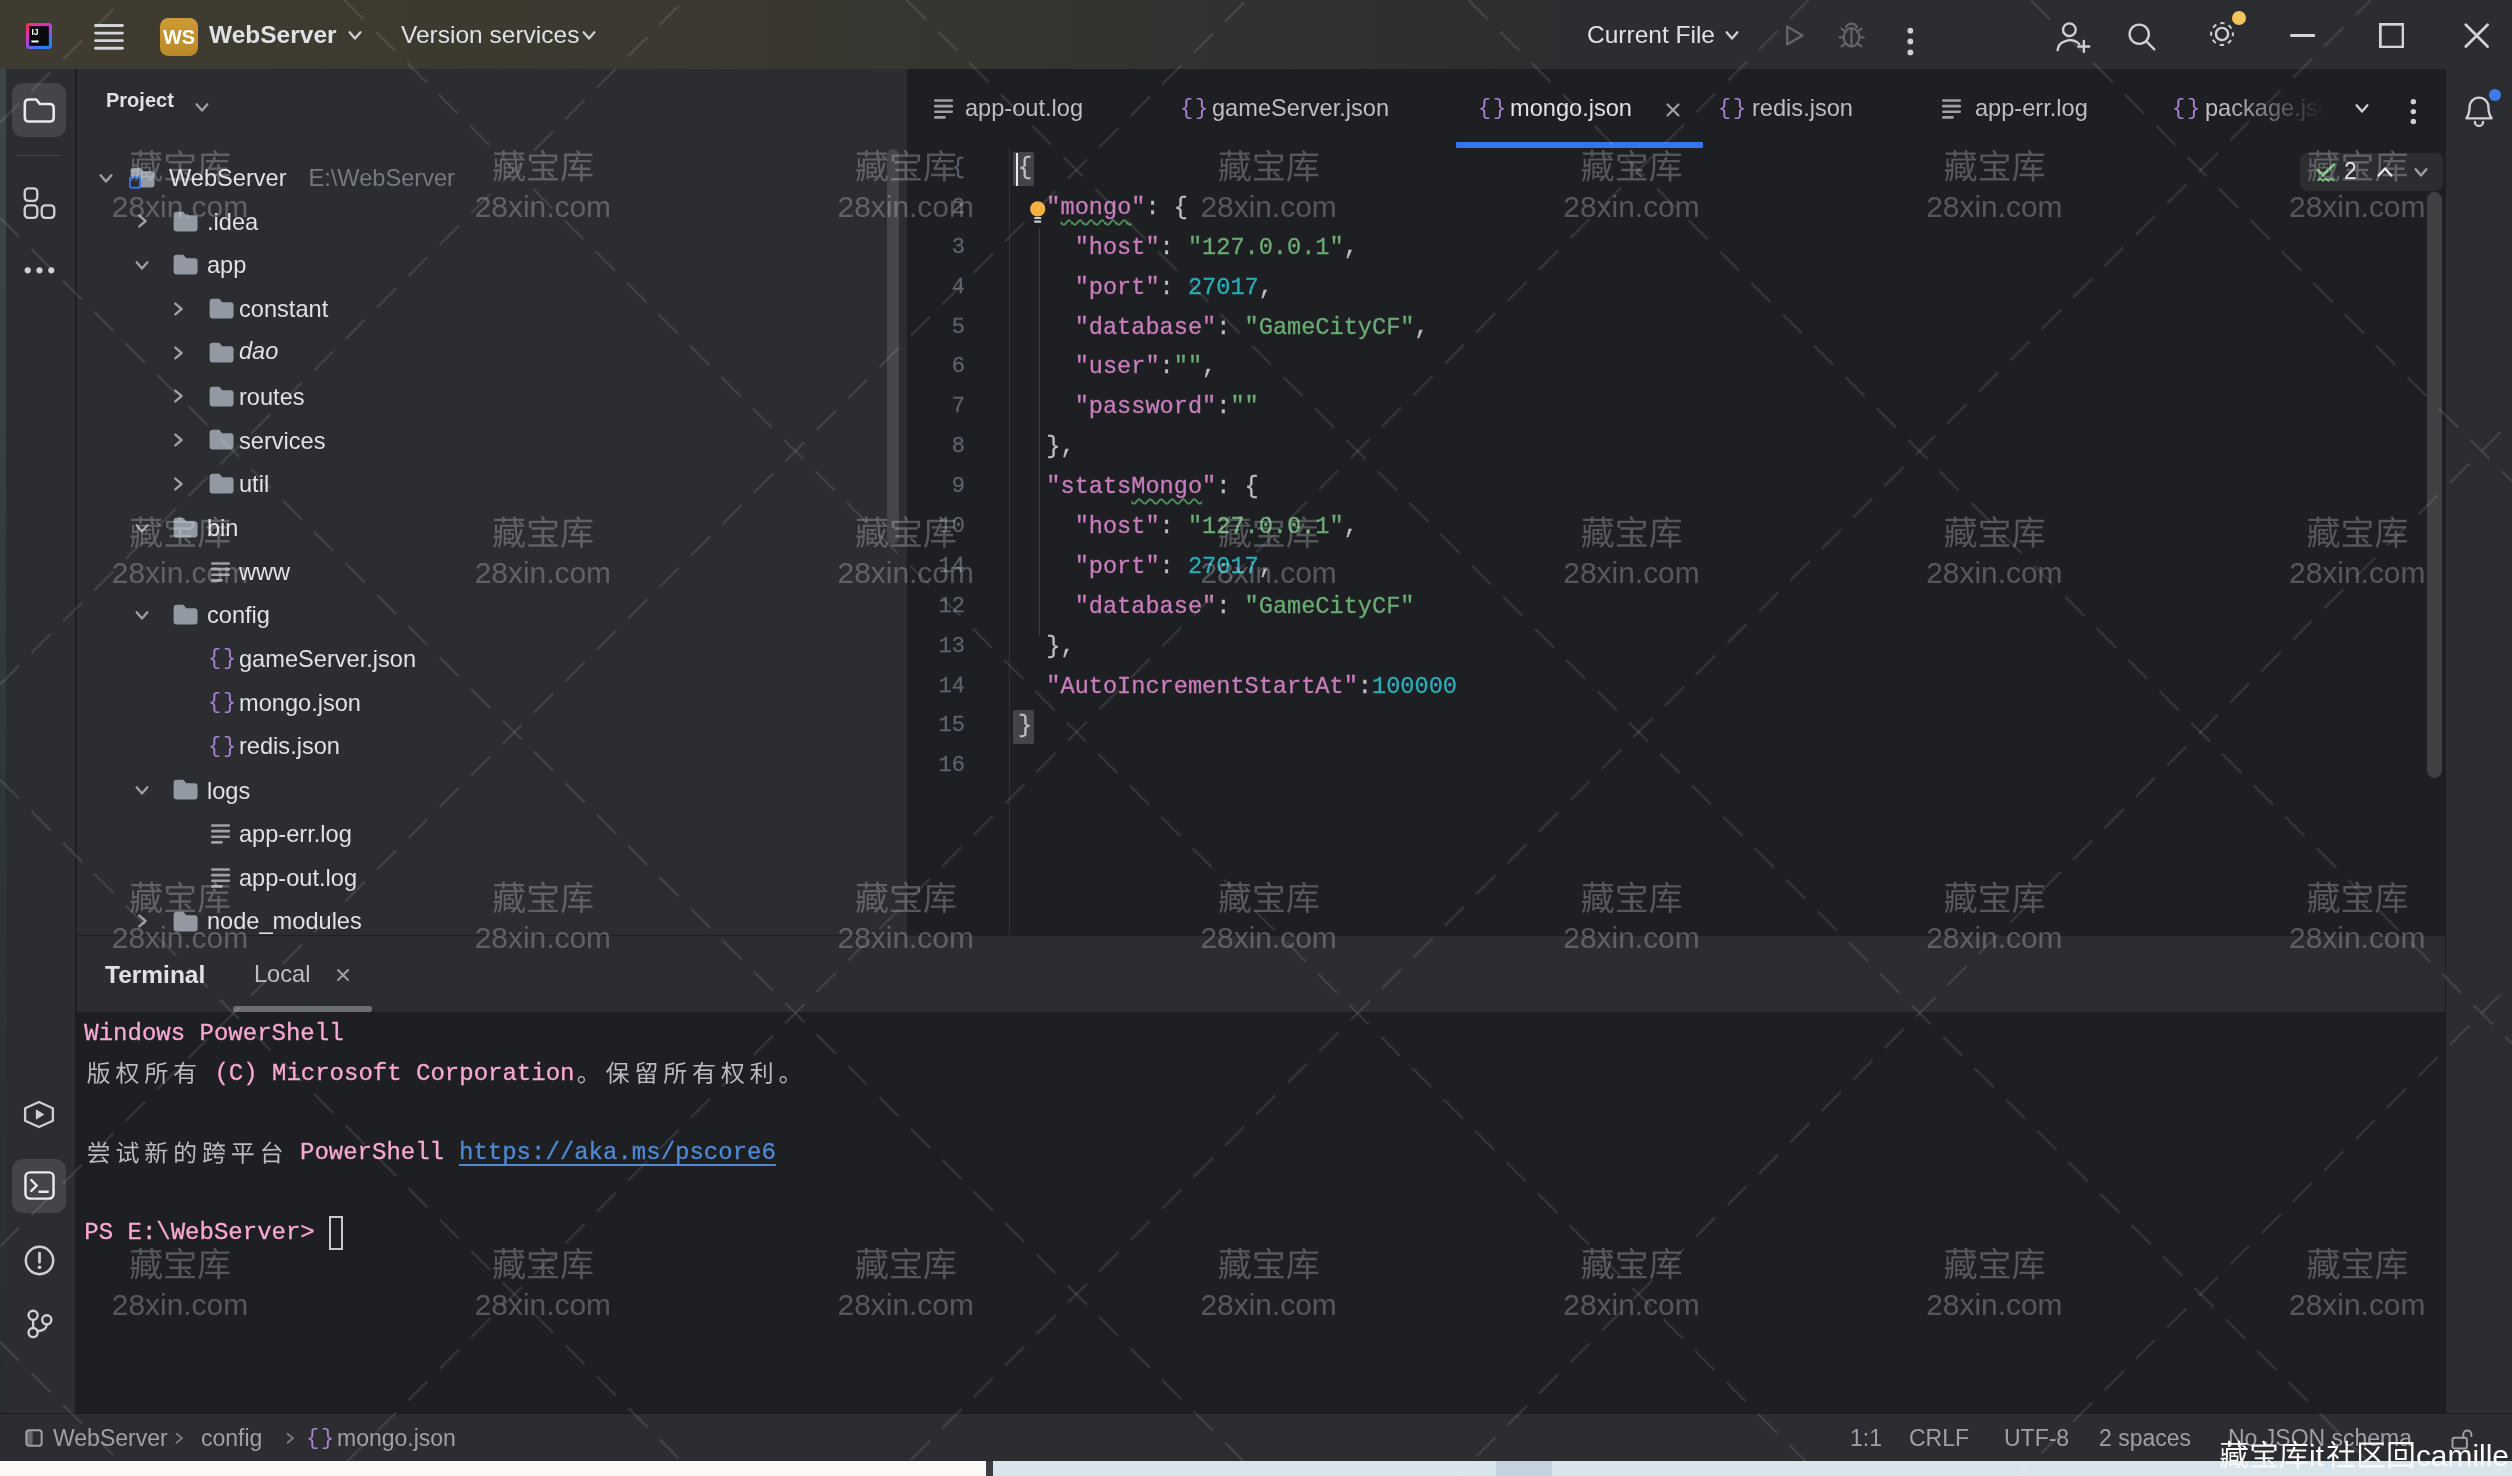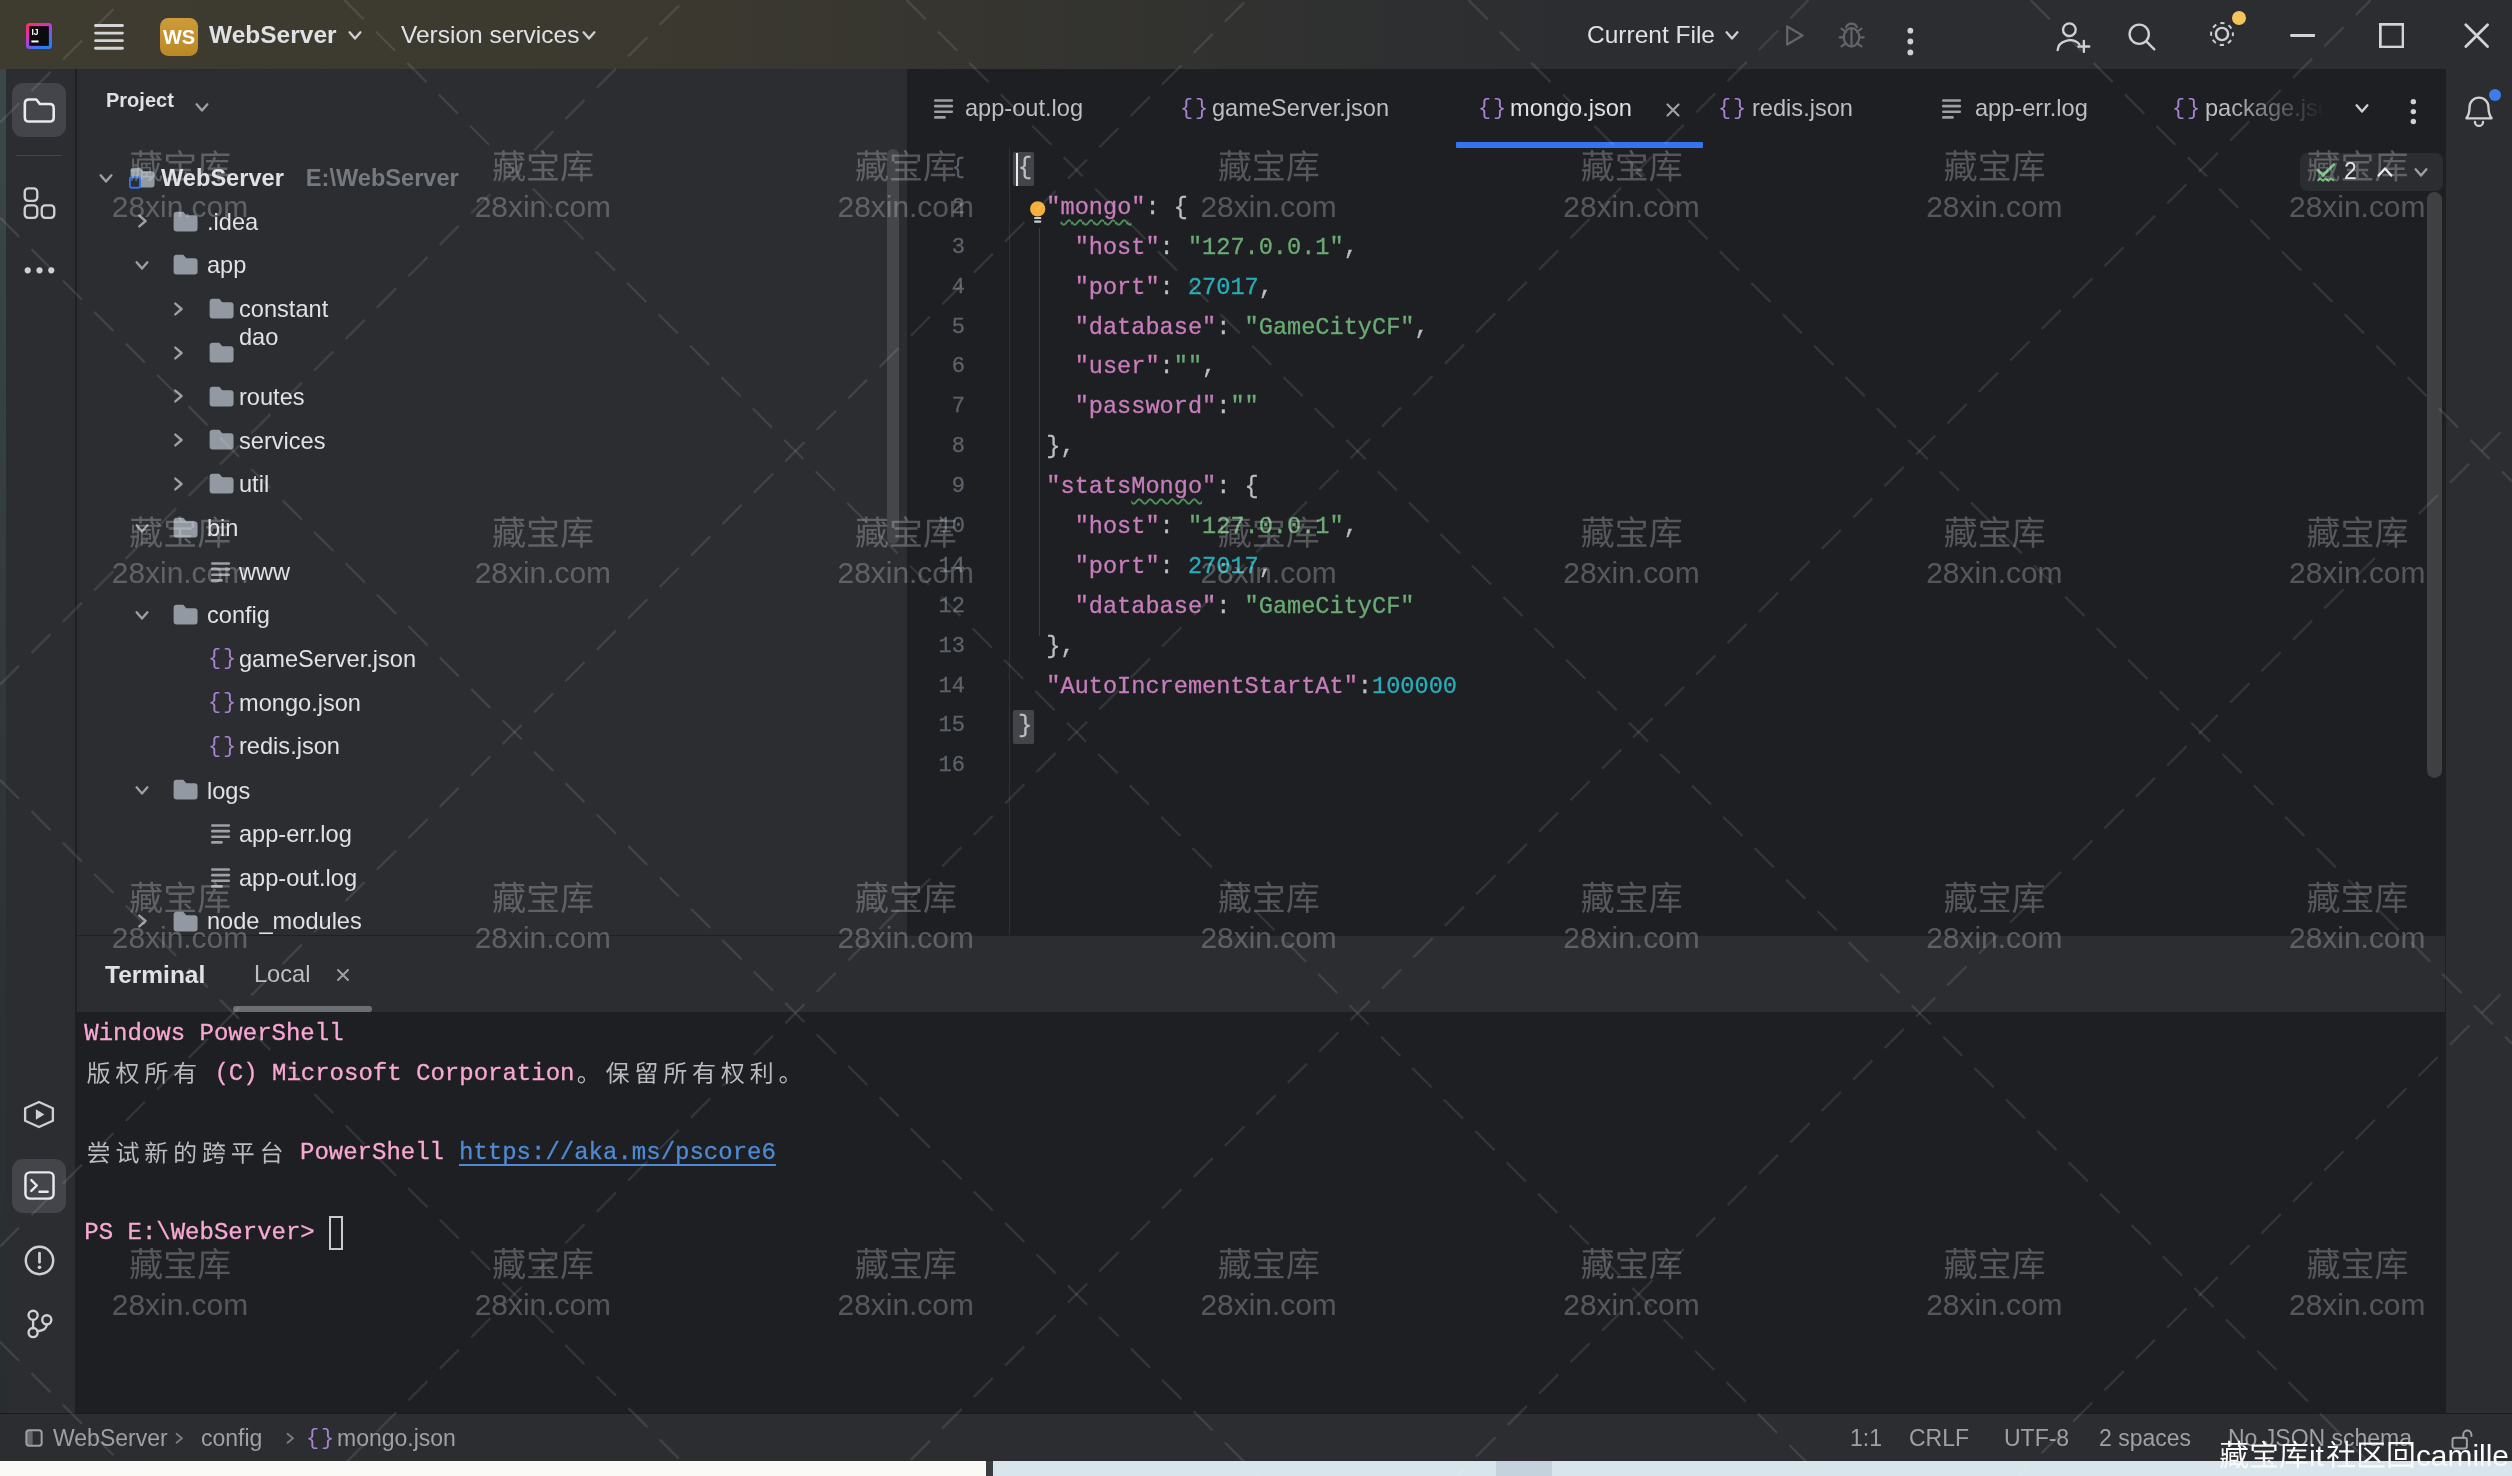--- a/index.html
+++ b/index.html
@@ -166,7 +166,7 @@
       <path d="M1.8 5.2 q0-3.4 3.4-3.4 h7.3 l3.4 3.9 H25 q3.4 0 3.4 3.4 V20.4 q0 3.4-3.4 3.4 H5.2 q-3.4 0-3.4-3.4 Z" fill="#9299a3"></path>
       <rect x="0.8" y="12.5" width="11.5" height="11.5" rx="2.5" fill="#2b2d30" stroke="#3574f0" stroke-width="2.2"></rect>
     </svg>
-    <div class="trow" style="left:84px;top:87px;font-weight:700;">WebServer<span class="tpath"> E:\WebServer</span></div>
+    <div class="trow" style="left:92px;top:87px;font-weight:400;">WebServer<span class="tpath"> E:\WebServer</span></div>
     <svg class="abs" style="left:56px;top:143px;" width="18" height="18" viewBox="0 0 20 20" fill="none" xmlns="http://www.w3.org/2000/svg">
       <path d="M7 4 L14 10 L7 16" stroke="#9da0a6" stroke-width="2.6" stroke-linecap="round" stroke-linejoin="round"></path>
     </svg>

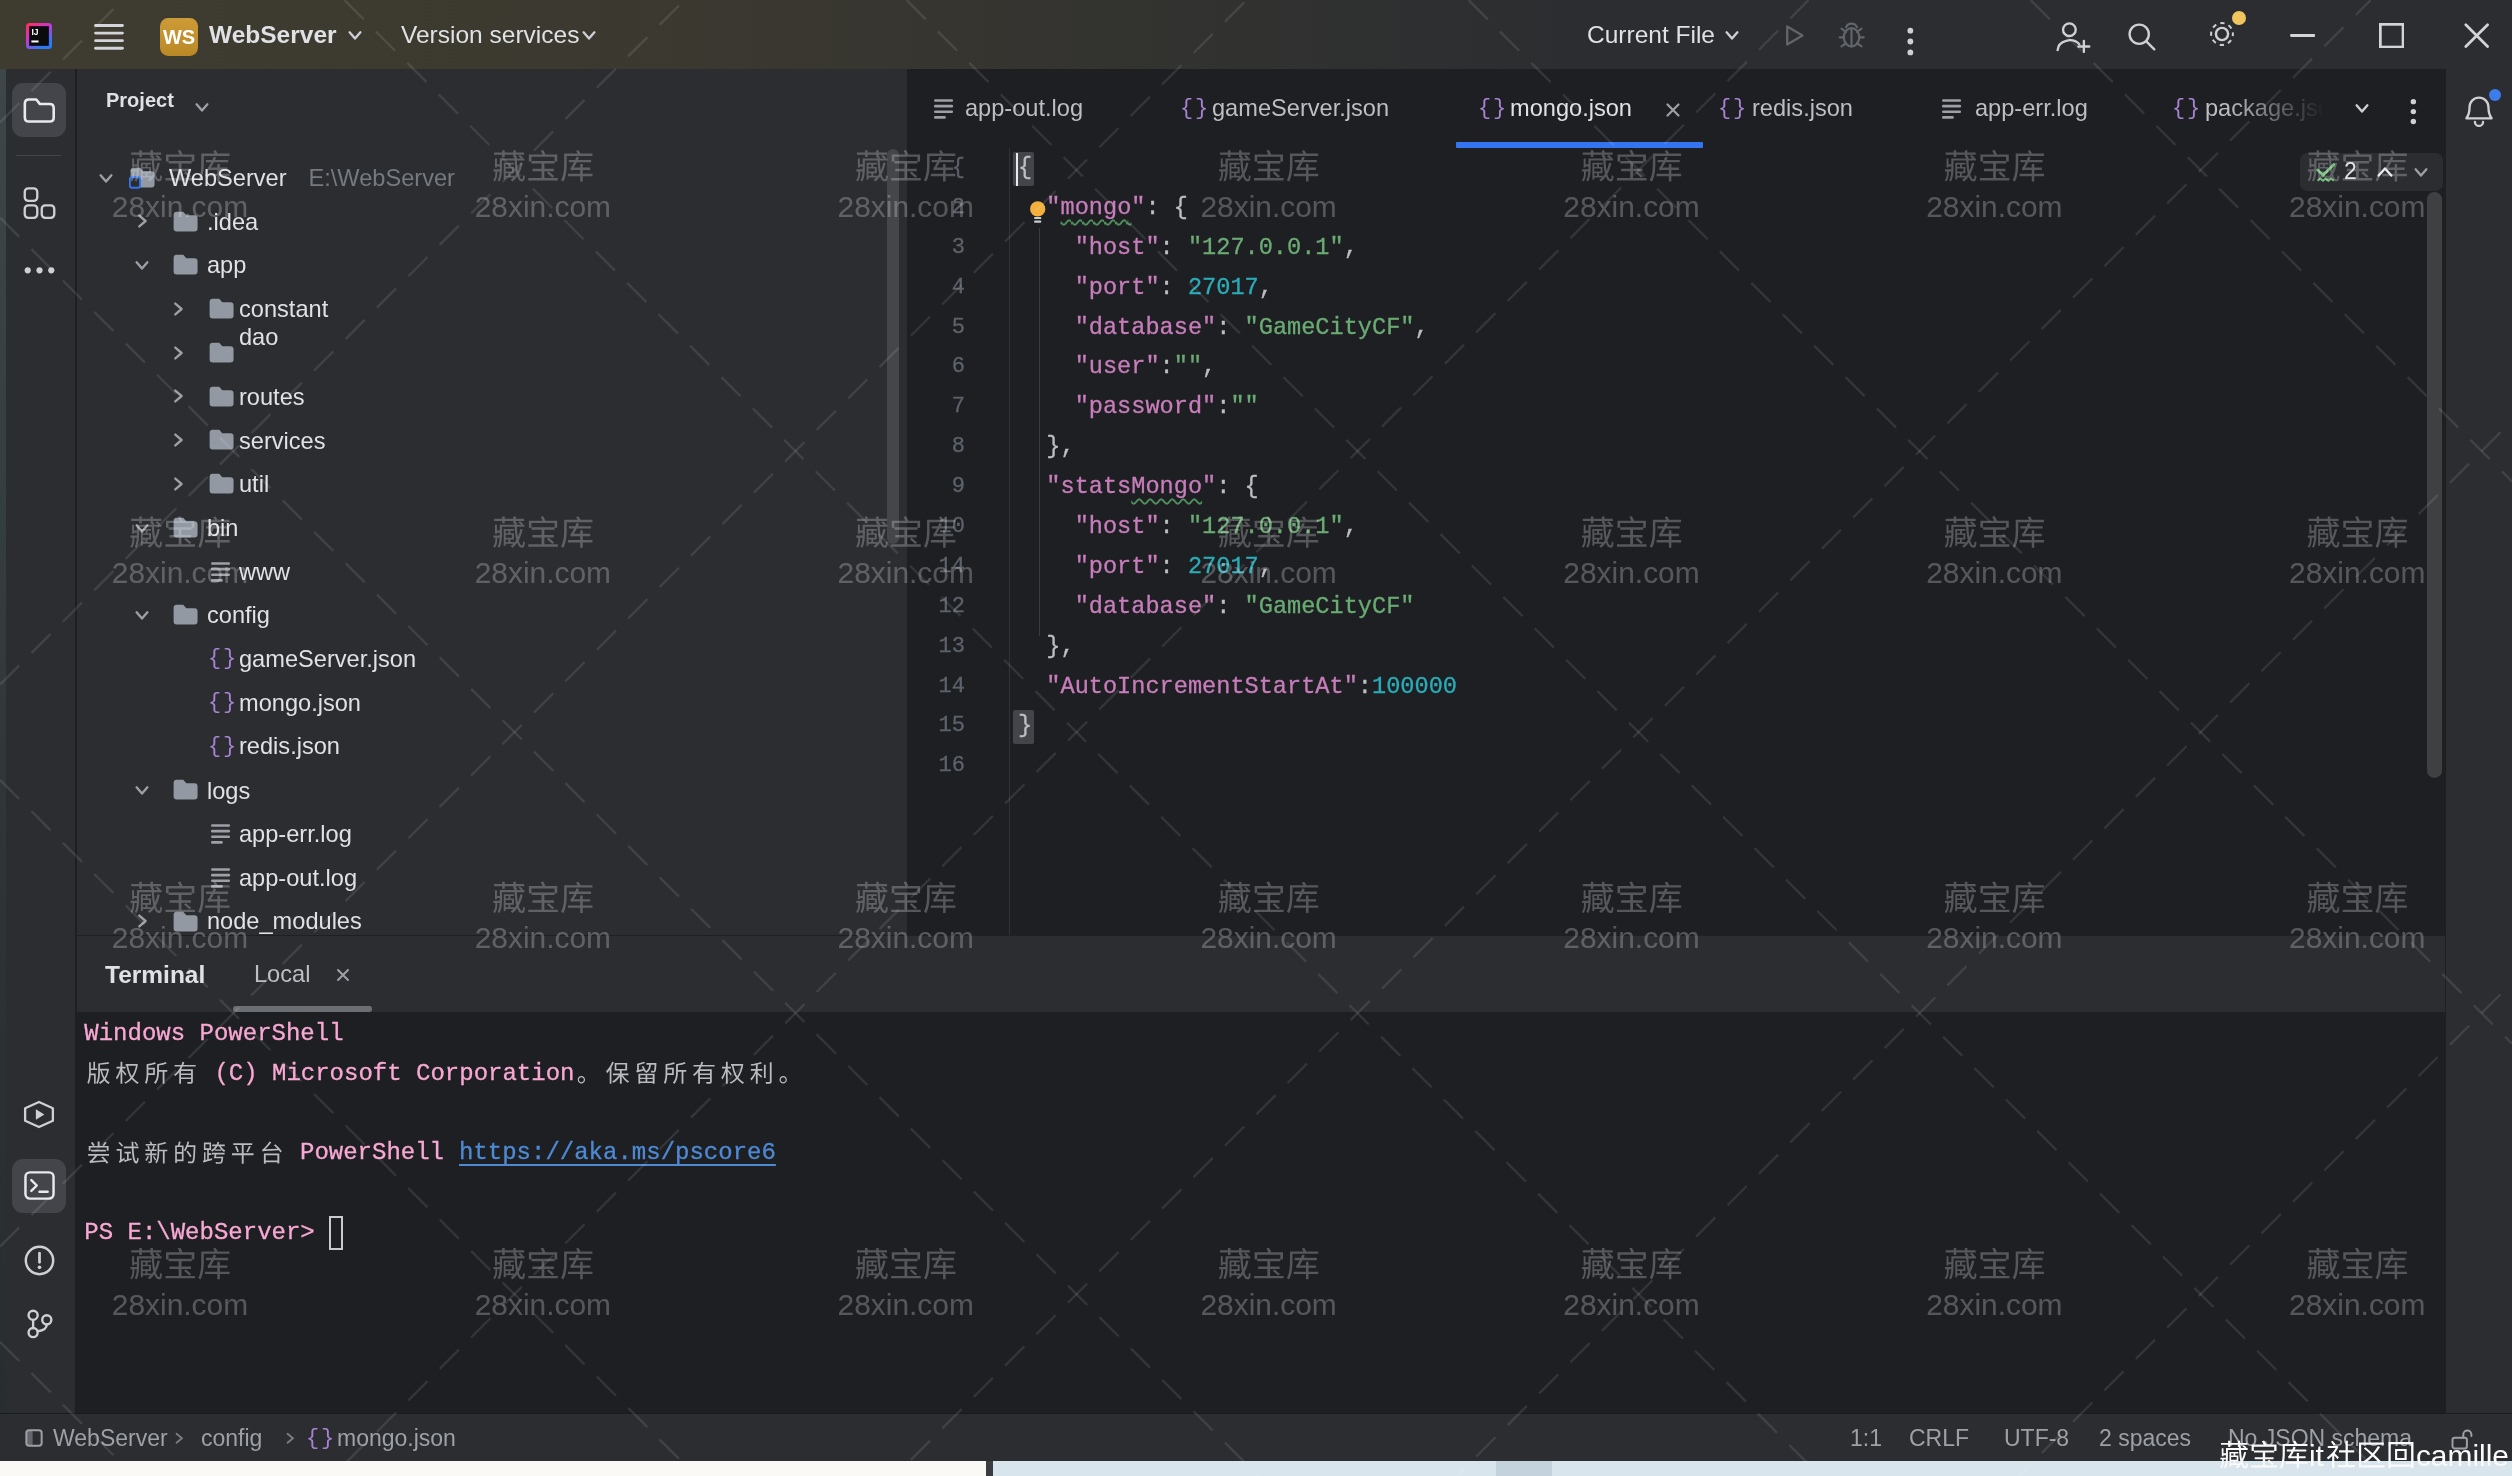--- a/index.html
+++ b/index.html
@@ -194,7 +194,7 @@
     <svg class="abs" style="left:131px;top:272px;" width="27" height="23.6" viewBox="0 0 30 26" fill="none" xmlns="http://www.w3.org/2000/svg">
       <path d="M1.8 5.2 q0-3.4 3.4-3.4 h7.3 l3.4 3.9 H25 q3.4 0 3.4 3.4 V20.4 q0 3.4-3.4 3.4 H5.2 q-3.4 0-3.4-3.4 Z" fill="#9299a3"></path>
     </svg>
-    <div class="trow" style="left:162px;top:246px;">dao</div>
+    <div class="trow" style="left:162px;top:260px;font-style:italic;">dao</div>
     <svg class="abs" style="left:92px;top:318px;" width="18" height="18" viewBox="0 0 20 20" fill="none" xmlns="http://www.w3.org/2000/svg">
       <path d="M7 4 L14 10 L7 16" stroke="#9da0a6" stroke-width="2.6" stroke-linecap="round" stroke-linejoin="round"></path>
     </svg>

